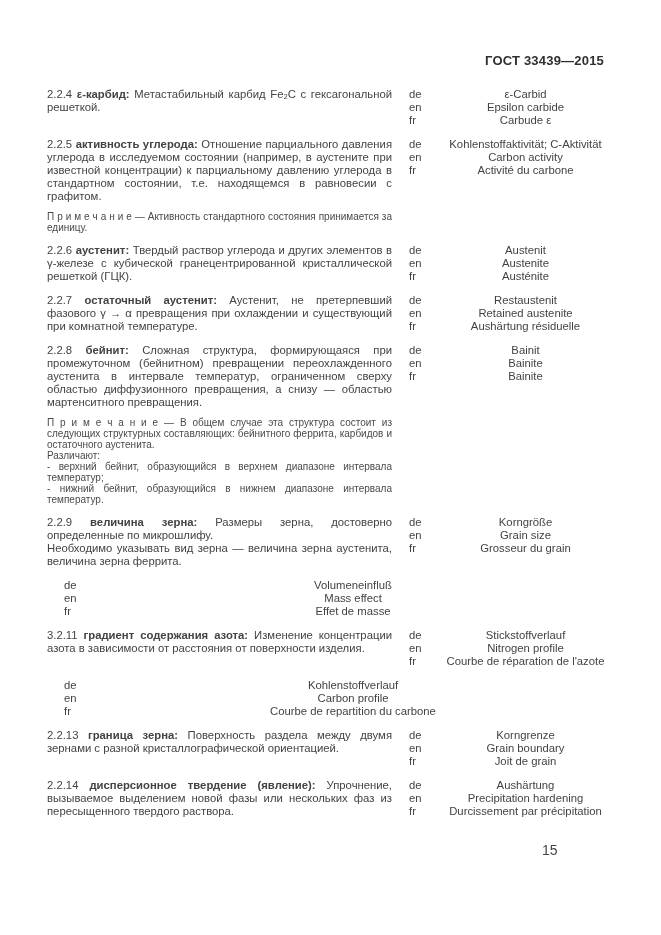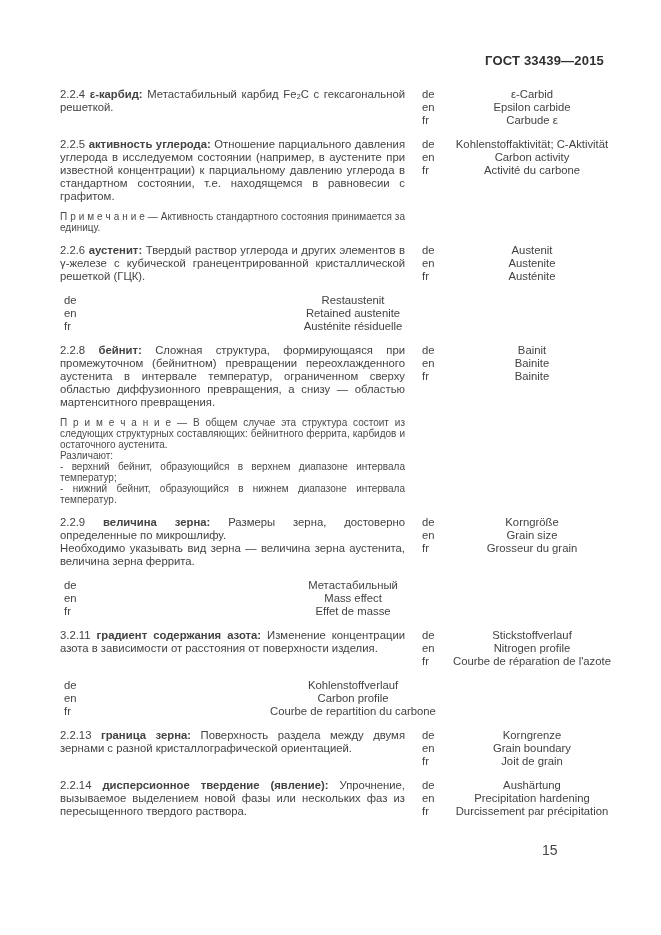--- a/index.html
+++ b/index.html
@@ -41,7 +41,6 @@
     font-size: 11.3px;
     line-height: 13px;
     text-align: justify;
-    margin-left: 13px;
   }
   .entry-left p.def { margin: 0; }
   .num { font-weight: normal; }

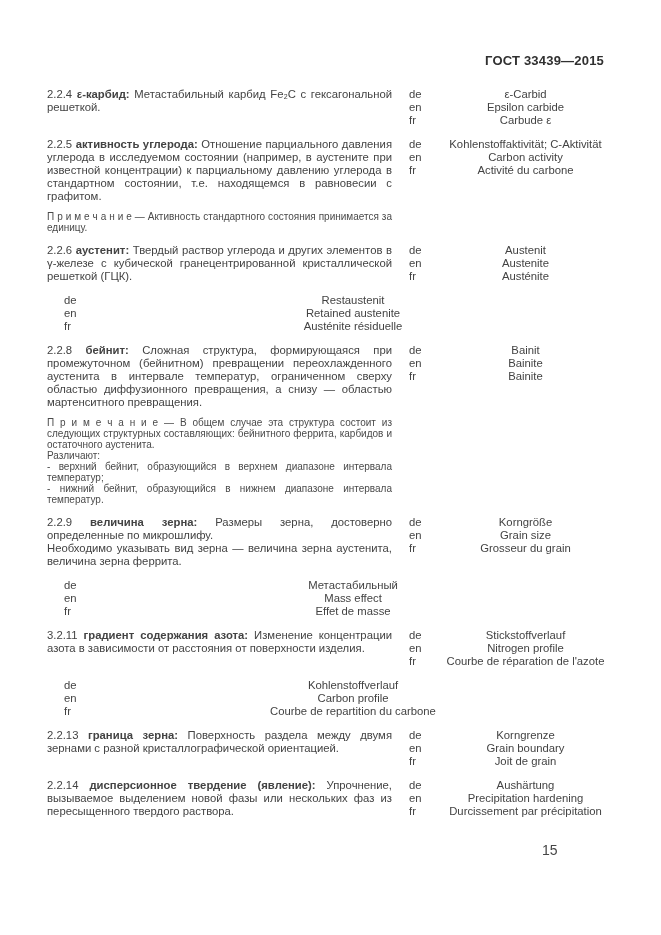--- a/index.html
+++ b/index.html
@@ -165,6 +165,14 @@
   </div>
 
   <div class="entry">
+    <div class="entry-left">
+      <p class="def">
+        <span class="num">2.2.7</span>
+        <b class="term">остаточный аустенит:</b>
+        <span class="deftext">Аустенит, не претерпевший фазового γ → α превращения при охлаждении и существующий при комнатной температуре.</span>
+      </p>
+
+    </div>
     <div class="entry-right">
   <div class="trans-row">
     <span class="trans-lang">de</span>

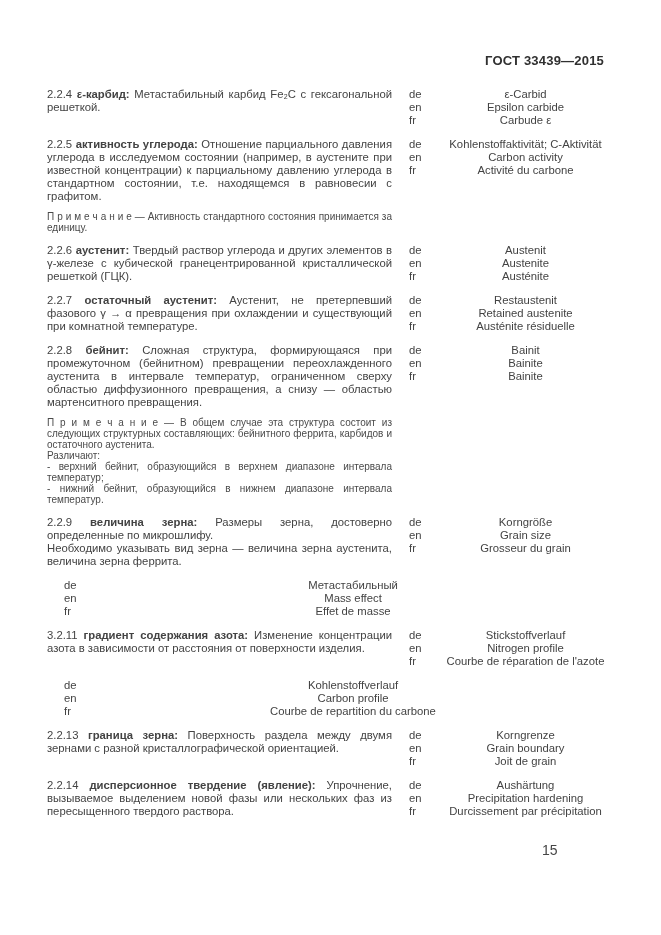--- a/index.html
+++ b/index.html
@@ -186,7 +186,7 @@
 
   <div class="trans-row">
     <span class="trans-lang">fr</span>
-    <span class="trans-text">Austénite résiduelle</span>
+    <span class="trans-text">Aushärtung résiduelle</span>
   </div>
 </div>
   </div>

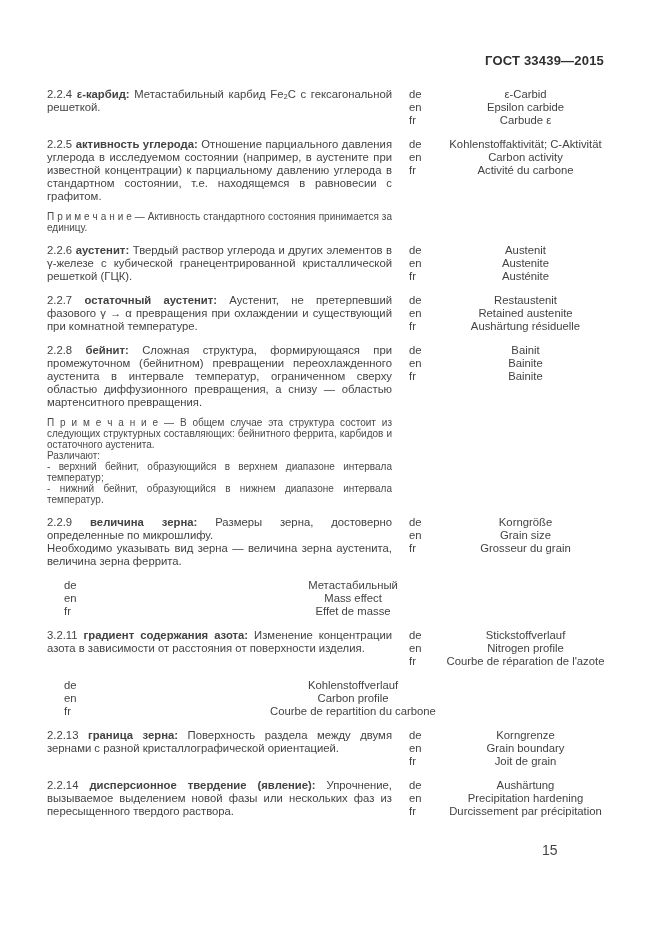--- a/index.html
+++ b/index.html
@@ -253,7 +253,7 @@
     <div class="entry-right">
   <div class="trans-row">
     <span class="trans-lang">de</span>
-    <span class="trans-text">Метастабильный</span>
+    <span class="trans-text">Volumeneinfluß</span>
   </div>
 
   <div class="trans-row">

